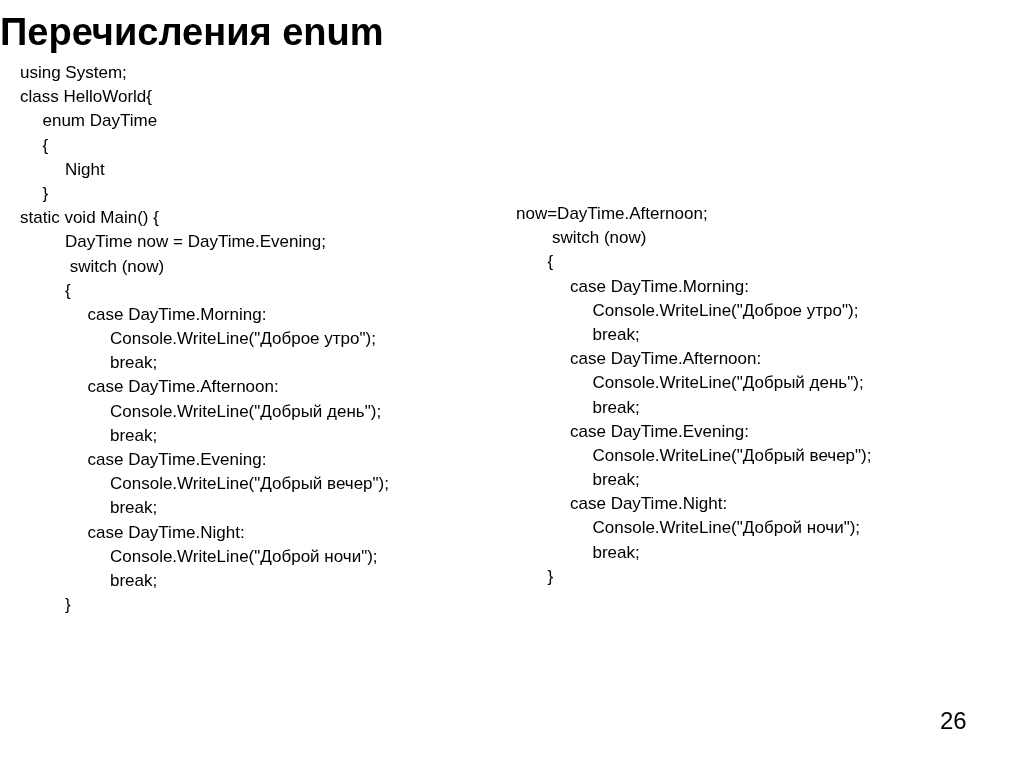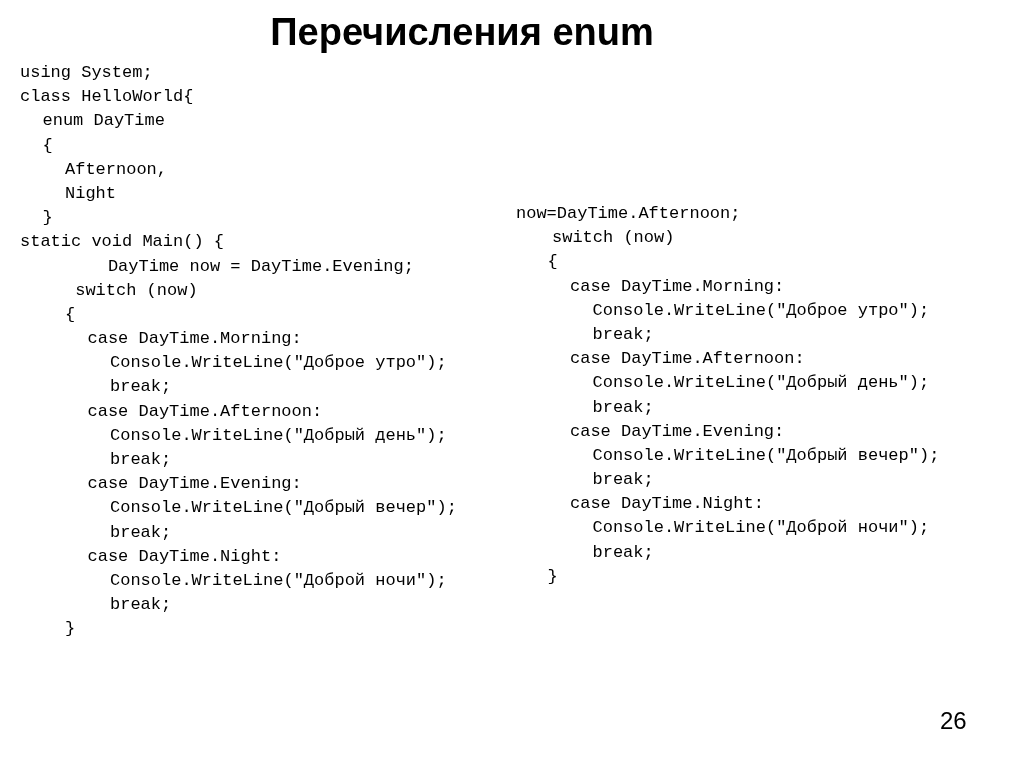--- a/index.html
+++ b/index.html
@@ -20,7 +20,7 @@
       top: 8px;
       left: 0;
       width: 924px;
-      text-align: center;
+      text-align: left;
       font-size: 38px;
       font-weight: bold;
       line-height: 48px;

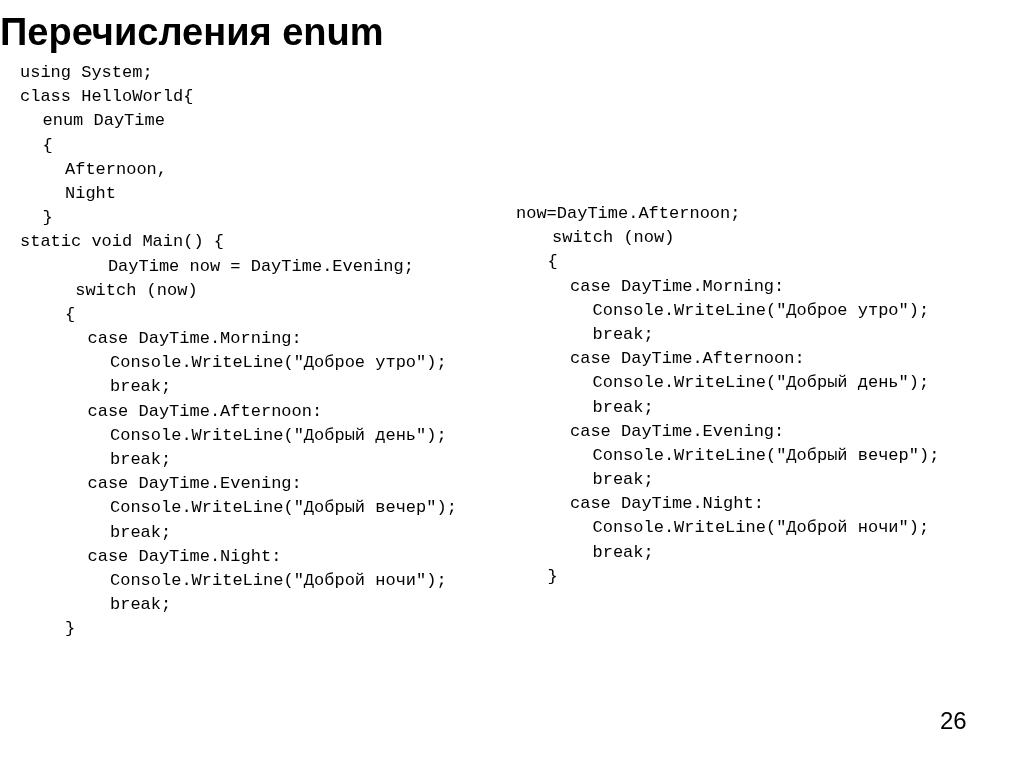--- a/index.html
+++ b/index.html
@@ -41,7 +41,6 @@
     .code-line {
       white-space: pre;
       height: 24.2px;
-      font-family: Liberation Mono, monospace;
     }
     .page-number {
       position: absolute;

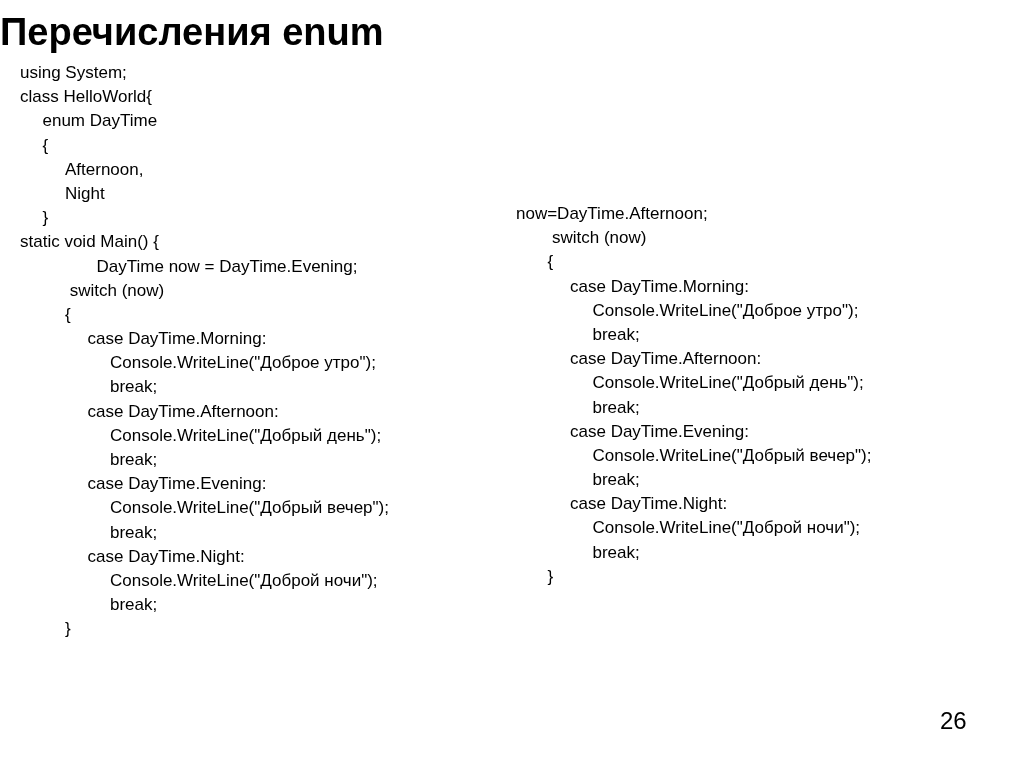--- a/index.html
+++ b/index.html
@@ -59,7 +59,6 @@
     <div class="code-line" style="padding-left: 0px;">class HelloWorld{</div>
     <div class="code-line" style="padding-left: 22.5px;">enum DayTime</div>
     <div class="code-line" style="padding-left: 22.5px;">{</div>
-    <div class="code-line" style="padding-left: 45px;">Afternoon,</div>
     <div class="code-line" style="padding-left: 45px;">Night</div>
     <div class="code-line" style="padding-left: 22.5px;">}</div>
     <div class="code-line" style="padding-left: 0px;">static void Main() {</div>

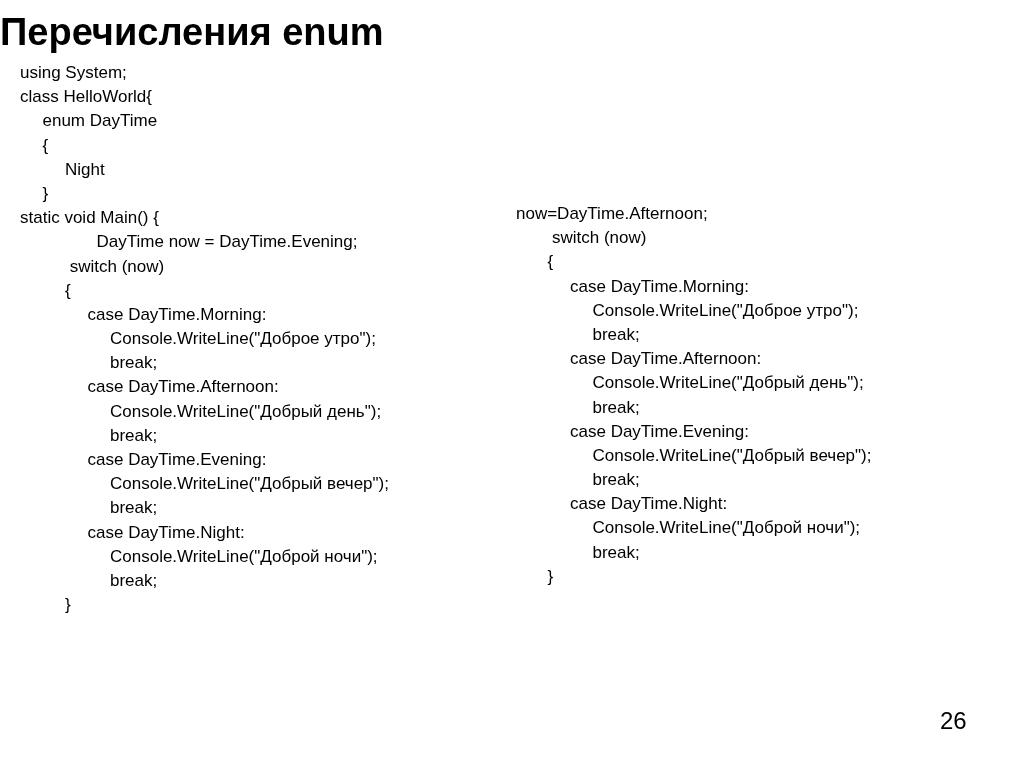--- a/index.html
+++ b/index.html
@@ -62,7 +62,7 @@
     <div class="code-line" style="padding-left: 45px;">Night</div>
     <div class="code-line" style="padding-left: 22.5px;">}</div>
     <div class="code-line" style="padding-left: 0px;">static void Main() {</div>
-    <div class="code-line" style="padding-left: 45px; text-align: center;">DayTime now = DayTime.Evening;</div>
+    <div class="code-line" style="padding-left: 45px;">DayTime now = DayTime.Evening;</div>
     <div class="code-line" style="padding-left: 45px;"> switch (now)</div>
     <div class="code-line" style="padding-left: 45px;">{</div>
     <div class="code-line" style="padding-left: 67.5px;">case DayTime.Morning:</div>

